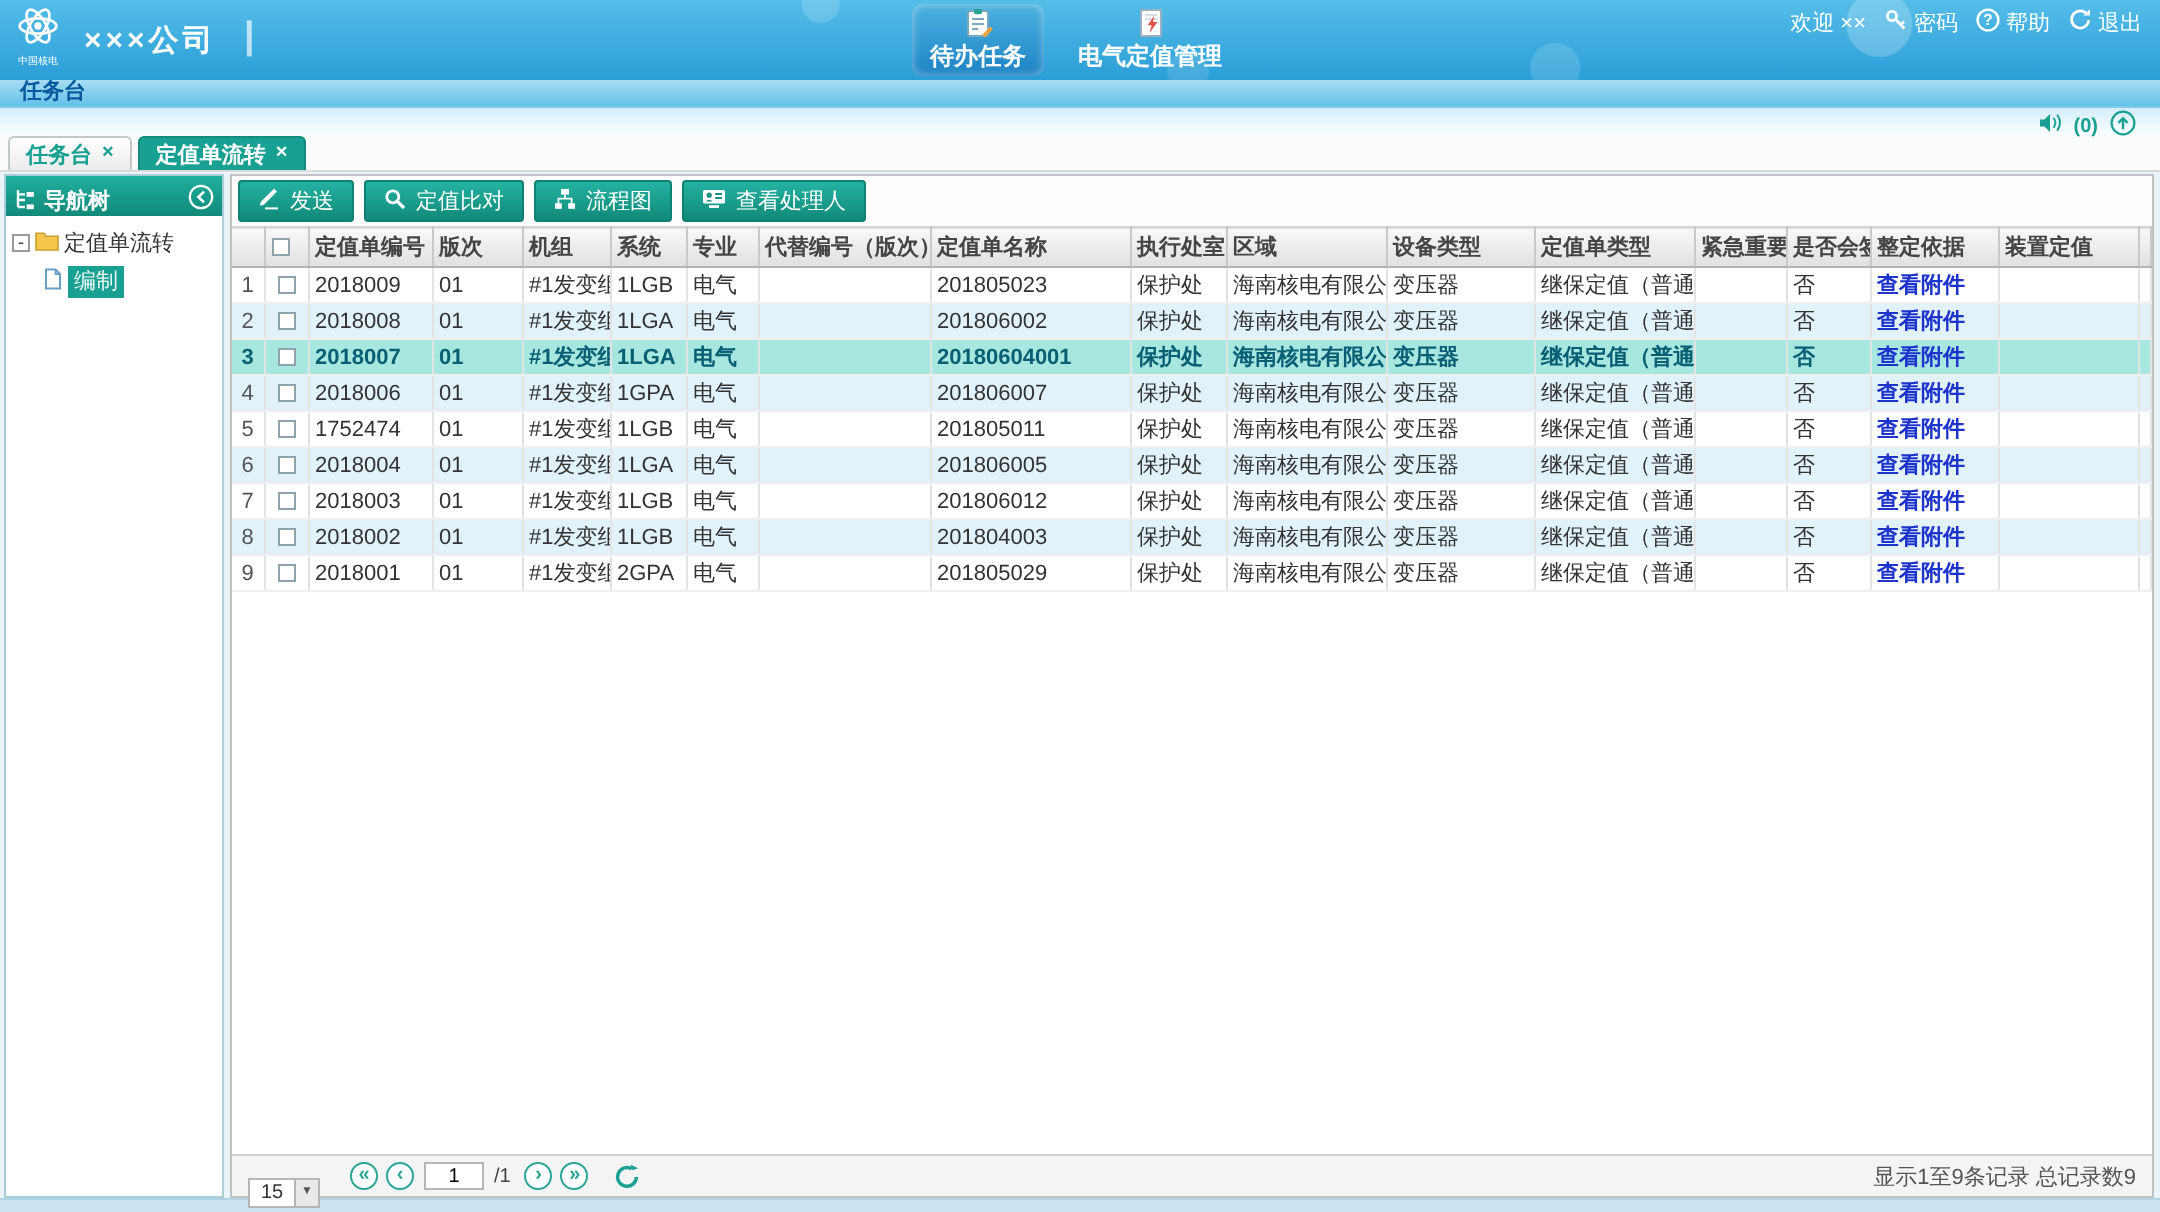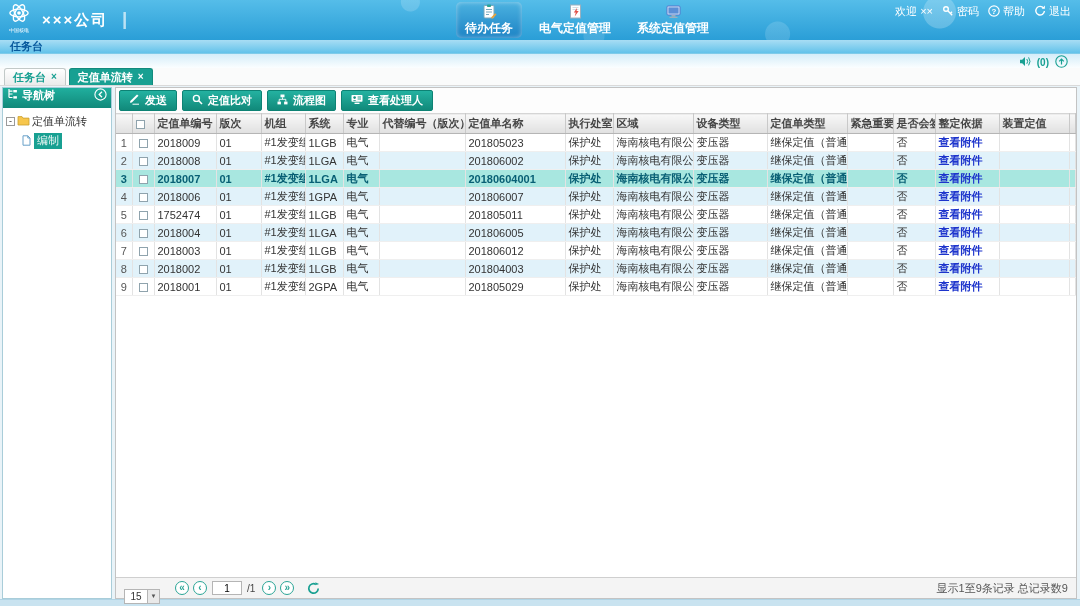--- a/index.html
+++ b/index.html
@@ -138,17 +138,6 @@
           </svg>
         </span>
         <span>电气定值管理</span>
-      </div>
-      <div class="nav-item">
-        <span class="nav-ic">
-          <svg width="15" height="15" viewBox="0 0 15 15">
-            <rect x="1" y="2" width="13" height="9" rx="1" fill="#d8e8f8" stroke="#5577cc"></rect>
-            <rect x="2.4" y="3.4" width="10.2" height="6.2" fill="#5b8fd6"></rect>
-            <rect x="5.5" y="11" width="4" height="1.8" fill="#9ab0c0"></rect>
-            <rect x="3.5" y="12.8" width="8" height="1.2" fill="#9ab0c0"></rect>
-          </svg>
-        </span>
-        <span>系统定值管理</span>
       </div>
     </div>
   <div class="user-area">

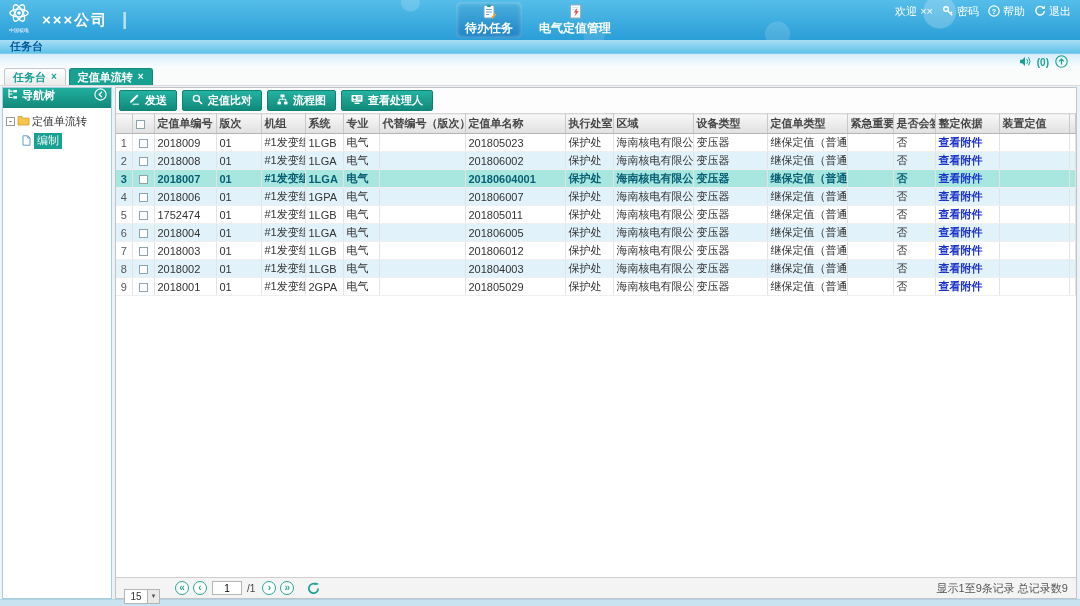--- a/index.html
+++ b/index.html
@@ -52,7 +52,7 @@
   .content { height:513px; display:flex; gap:3px; padding:1px 3px 0 2px; }
   .sidebar { width:110px; background:#fff; border:1px solid #a9cdd9; display:flex; flex-direction:column; }
   .sidebar-header { height:20px; flex:0 0 20px; background:linear-gradient(#20af9e,#11897a);
-    color:#fff; font-size:11px; font-weight:bold; display:flex; align-items:flex-start; gap:4px; padding:0 4px; }
+    color:#fff; font-size:11px; font-weight:bold; display:flex; align-items:flex-end; gap:4px; padding:0 4px; }
   .sidebar-header .sp { flex:1; }
   .tree { padding:6px 3px; font-size:11px; color:#333; }
   .tree-root { display:flex; align-items:center; gap:2px; }

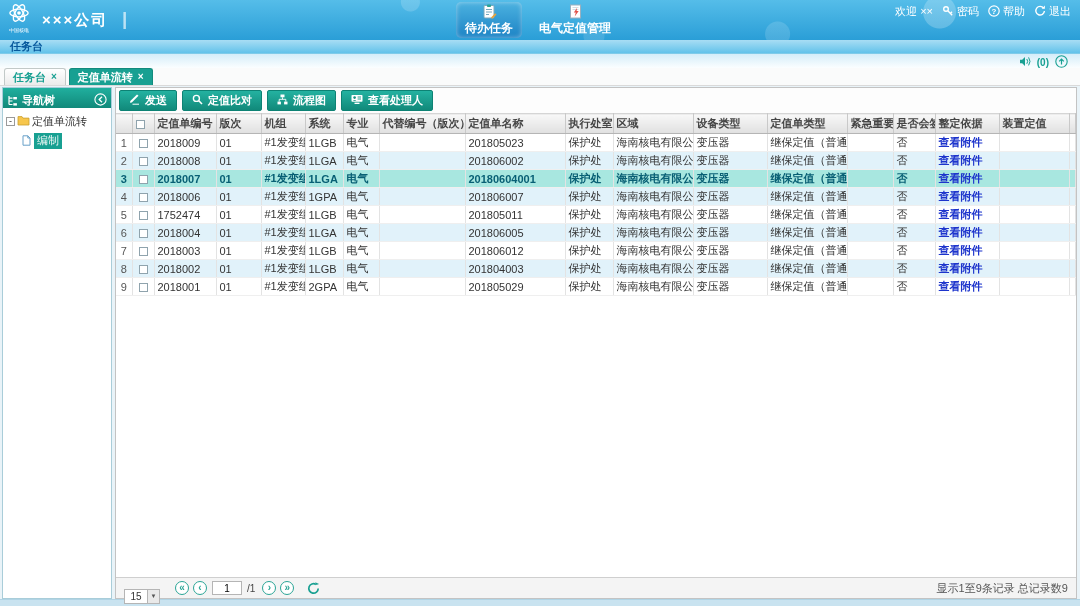--- a/index.html
+++ b/index.html
@@ -63,7 +63,7 @@
 
   .main { flex:1; background:#fff; border:1px solid #c3c3c3; display:flex; flex-direction:column; }
   .toolbar { padding:2px 3px; display:flex; gap:5px; background:#fdfdfd; }
-  .tbtn { background:linear-gradient(#24b2a1,#11897a); color:#fff; font-size:11px; font-weight:bold;
+  .tbtn { background:linear-gradient(#24b2a1,#11897a); color:#fff; font-size:11px; font-weight:normal;
     border:1px solid #0d8274; border-radius:2px; padding:2px 9px; display:flex; align-items:center; gap:5px; cursor:pointer; }
 
   table { border-collapse:collapse; table-layout:fixed; width:100%; font-size:11px; }

